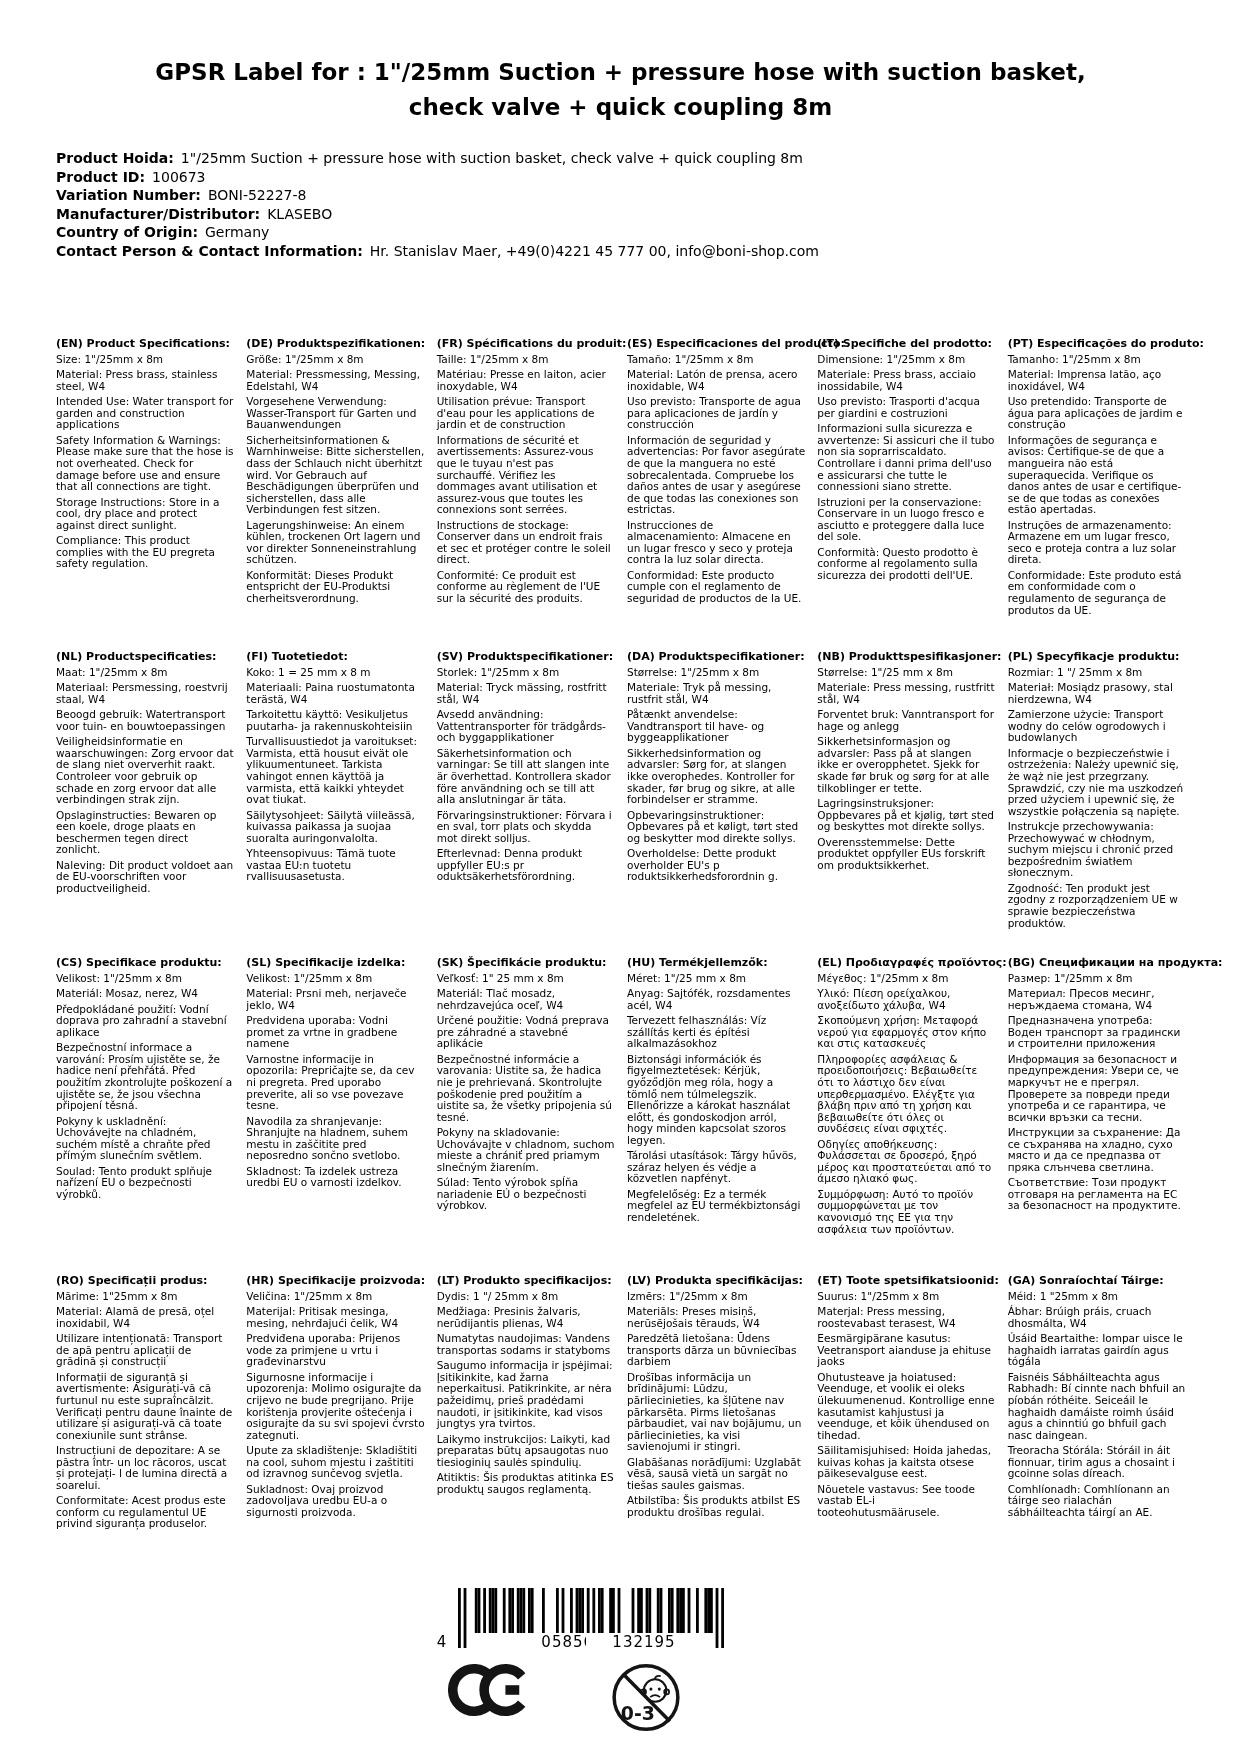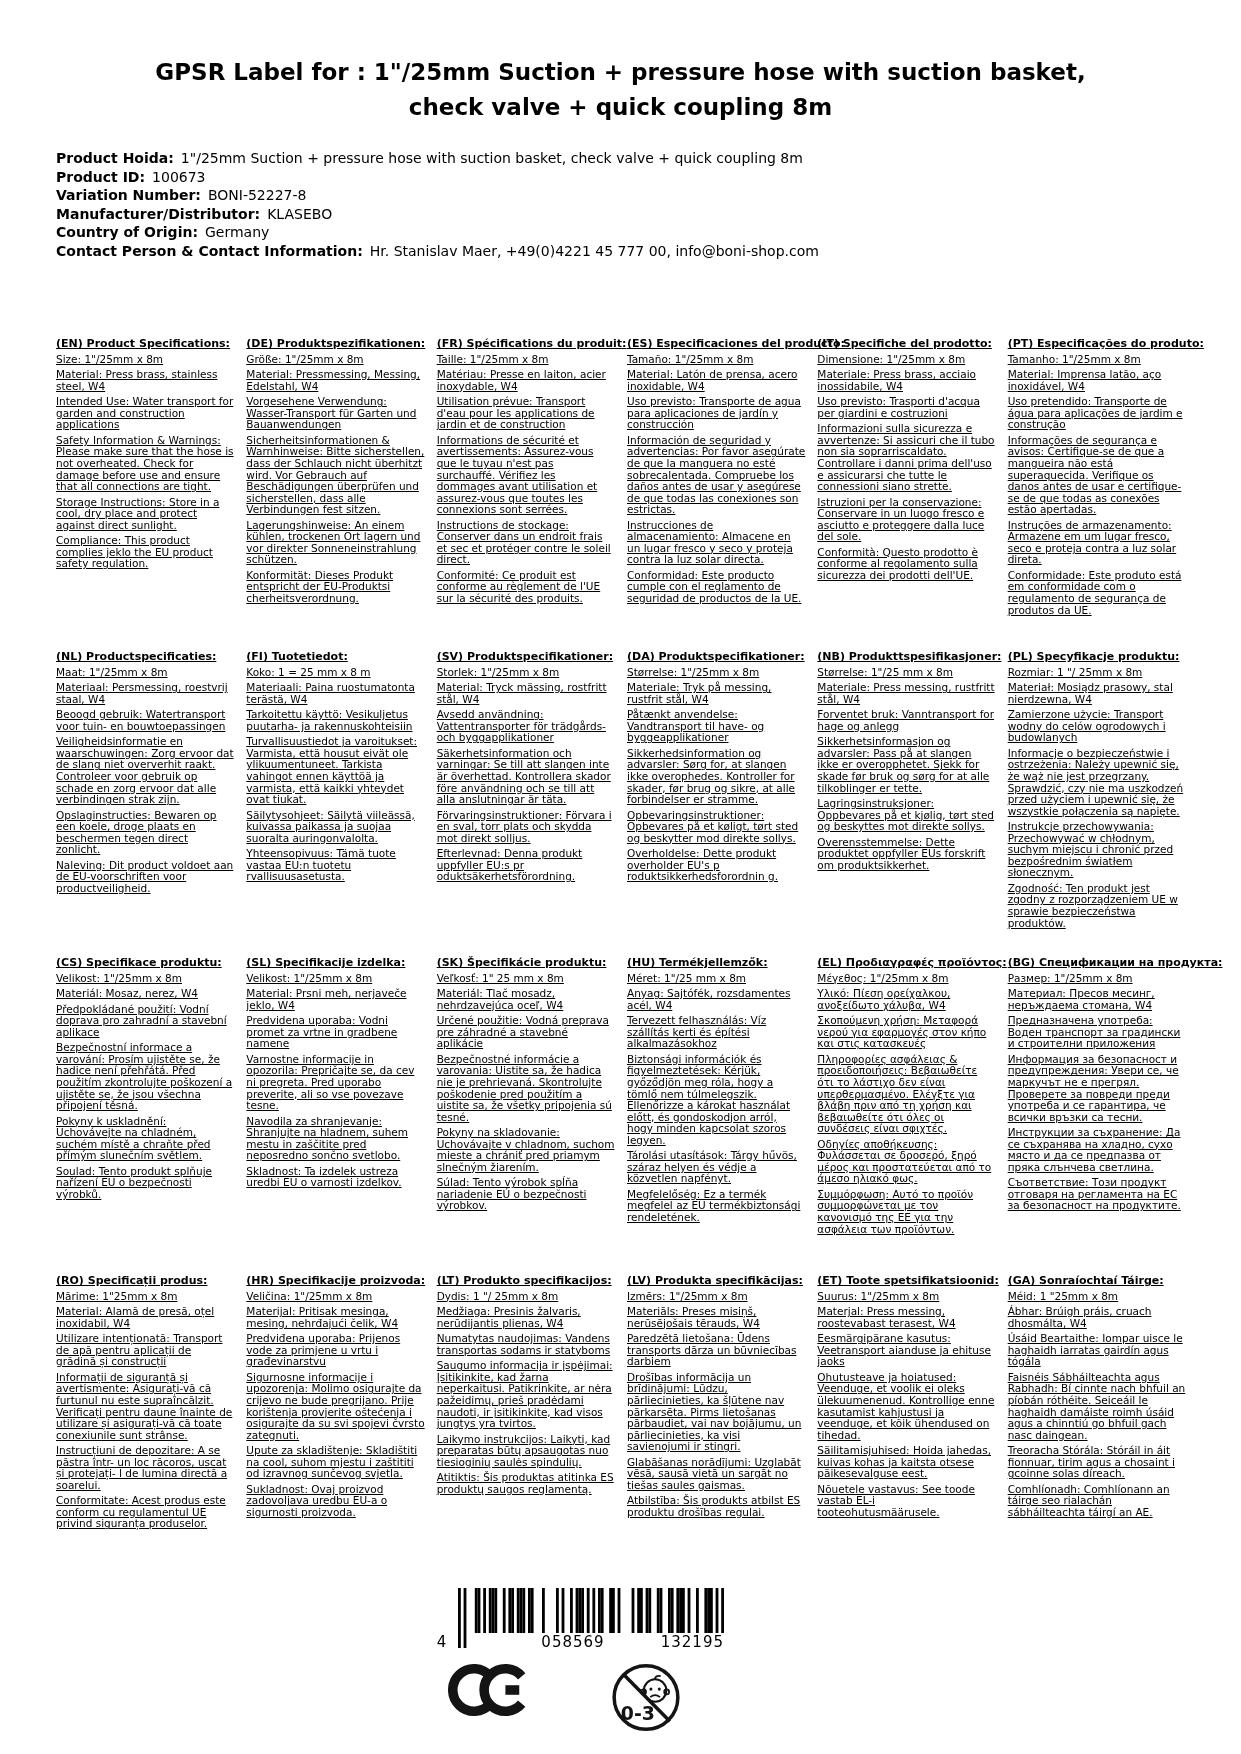--- a/index.html
+++ b/index.html
@@ -13,7 +13,7 @@
   .pi-value{margin-left:7px;}
   .spec-grid{position:absolute;left:56px;top:338px;width:1130px;display:grid;
              grid-template-columns:repeat(6,1fr);column-gap:12px;
-             grid-template-rows:313px 306px 318px auto;text-decoration:underline;}
+             grid-template-rows:313px 306px 318px auto;}
   .spec-block{min-width:0;}
   .spec-title{font-size:11px;font-weight:bold;margin:0 0 3px 0;line-height:1.15;white-space:nowrap;}
   .spec-par{font-size:10.5px;line-height:1.1;margin:0 0 4px 0;}

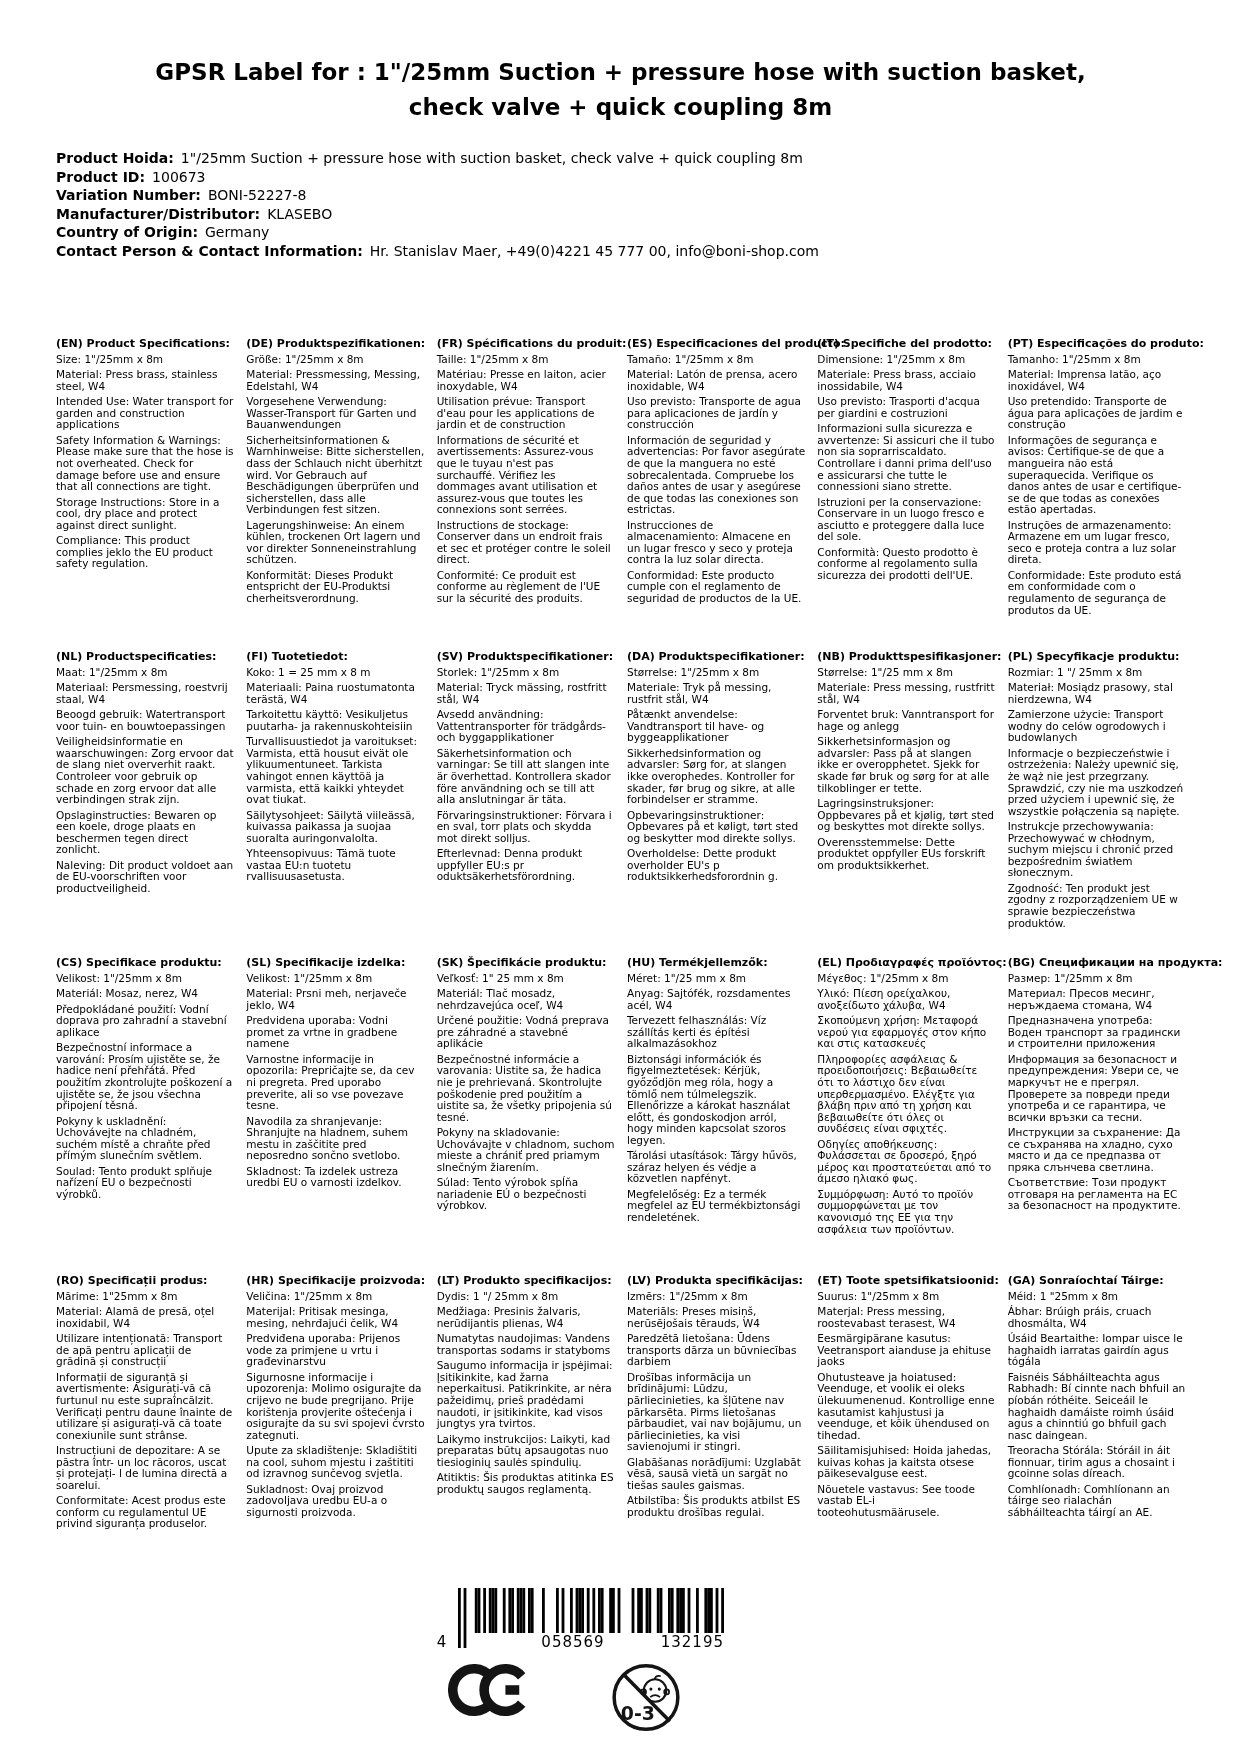--- a/index.html
+++ b/index.html
@@ -54,7 +54,7 @@
           <p class="spec-par">Intended Use: Water transport for garden and construction applications</p>
           <p class="spec-par">Safety Information &amp; Warnings: Please make sure that the hose is not overheated. Check for damage before use and ensure that all connections are tight.</p>
           <p class="spec-par">Storage Instructions: Store in a cool, dry place and protect against direct sunlight.</p>
-          <p class="spec-par">Compliance: This product complies jeklo the EU product safety regulation.</p>
+          <p class="spec-par">Compliance: This product complies with the EU pregreta safety regulation.</p>
         </div>
     </section>
 

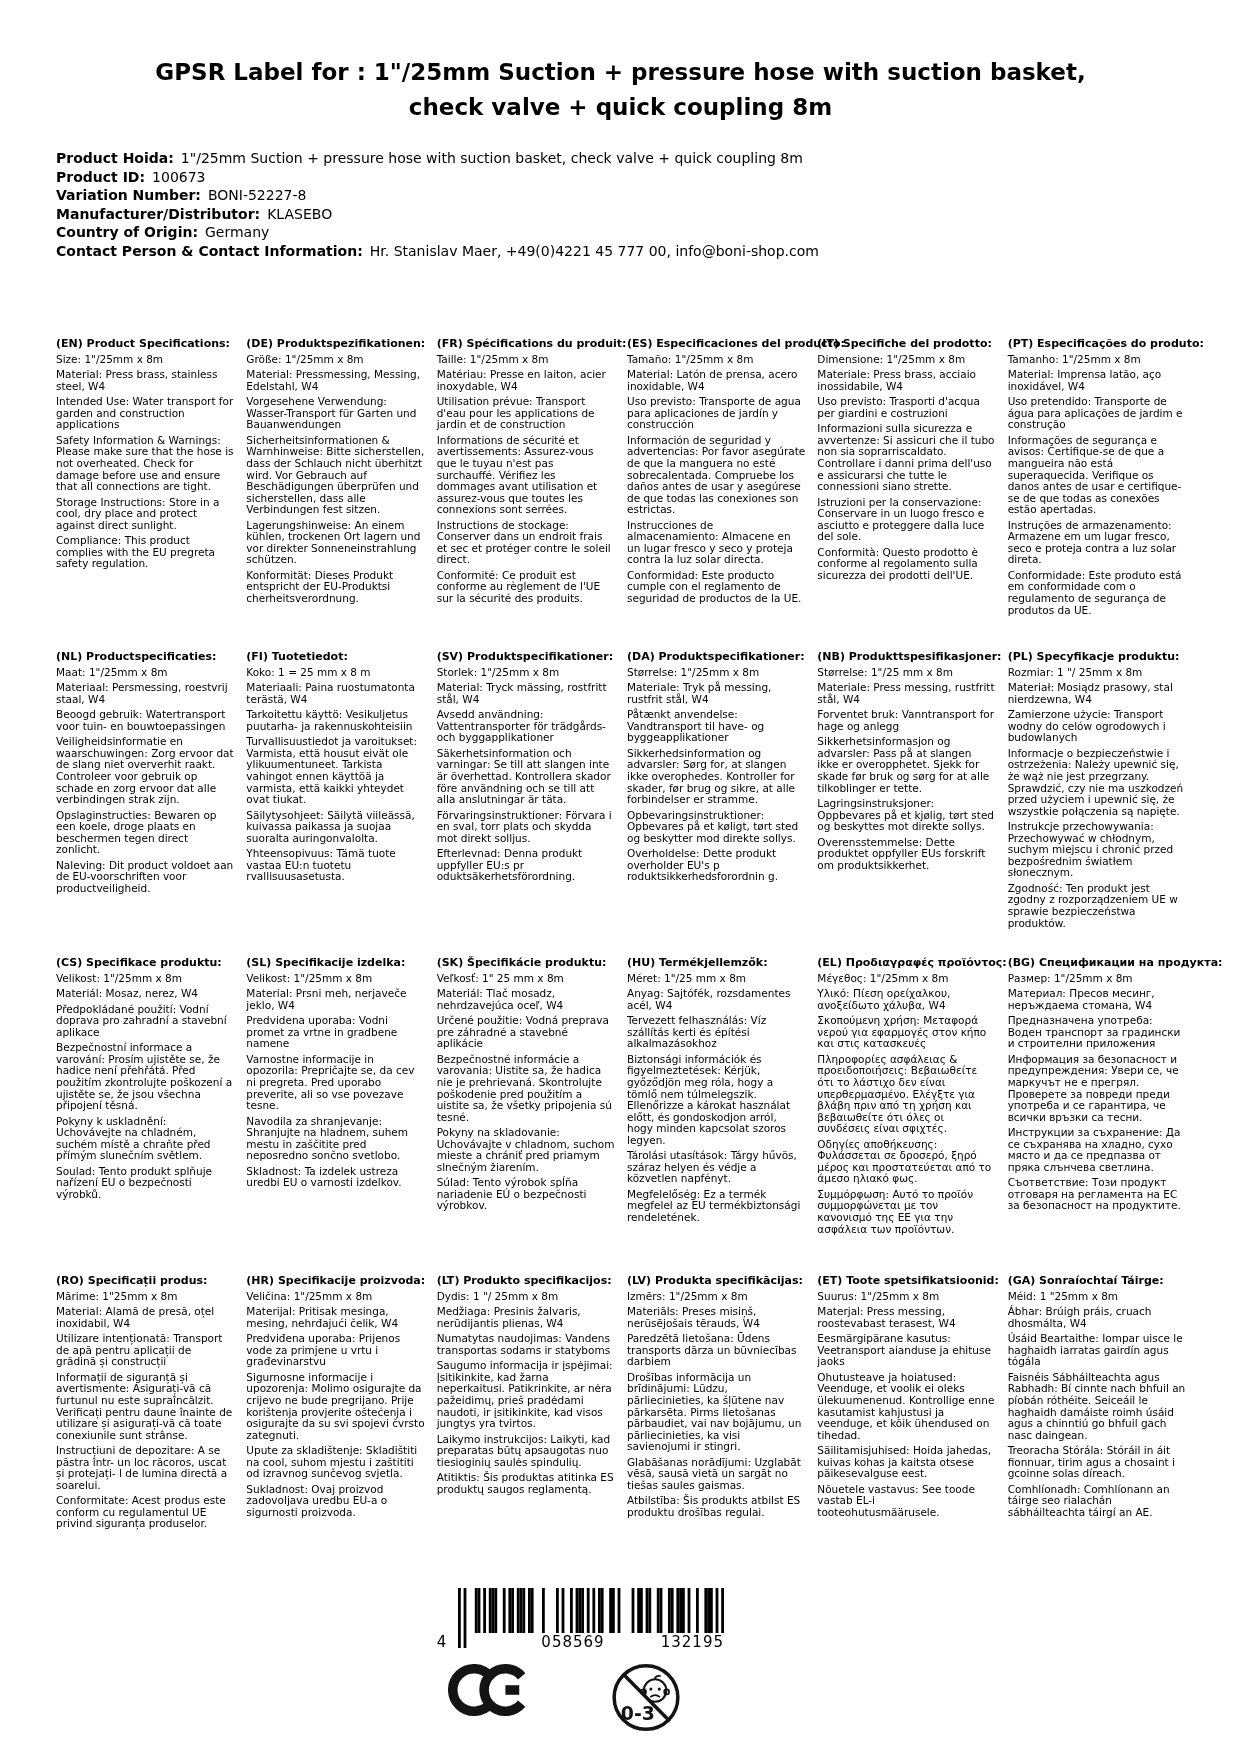--- a/index.html
+++ b/index.html
@@ -23,7 +23,7 @@
             text-align:center;background:#fff;letter-spacing:1px;}
   .bc-first{left:-24px;width:16px;background:transparent;}
   .bc-left{left:9px;width:116px;margin-left:48px;}
-  .bc-right{left:150px;width:116px;text-align:right;}
+  .bc-right{left:128px;width:116px;}
   .ce-wrap{position:absolute;left:448px;top:1662px;width:84px;height:56px;}
   .age-wrap{position:absolute;left:611px;top:1661px;width:70px;height:73px;text-decoration:underline;}
   .mark{stroke:#141414;fill:none;}

